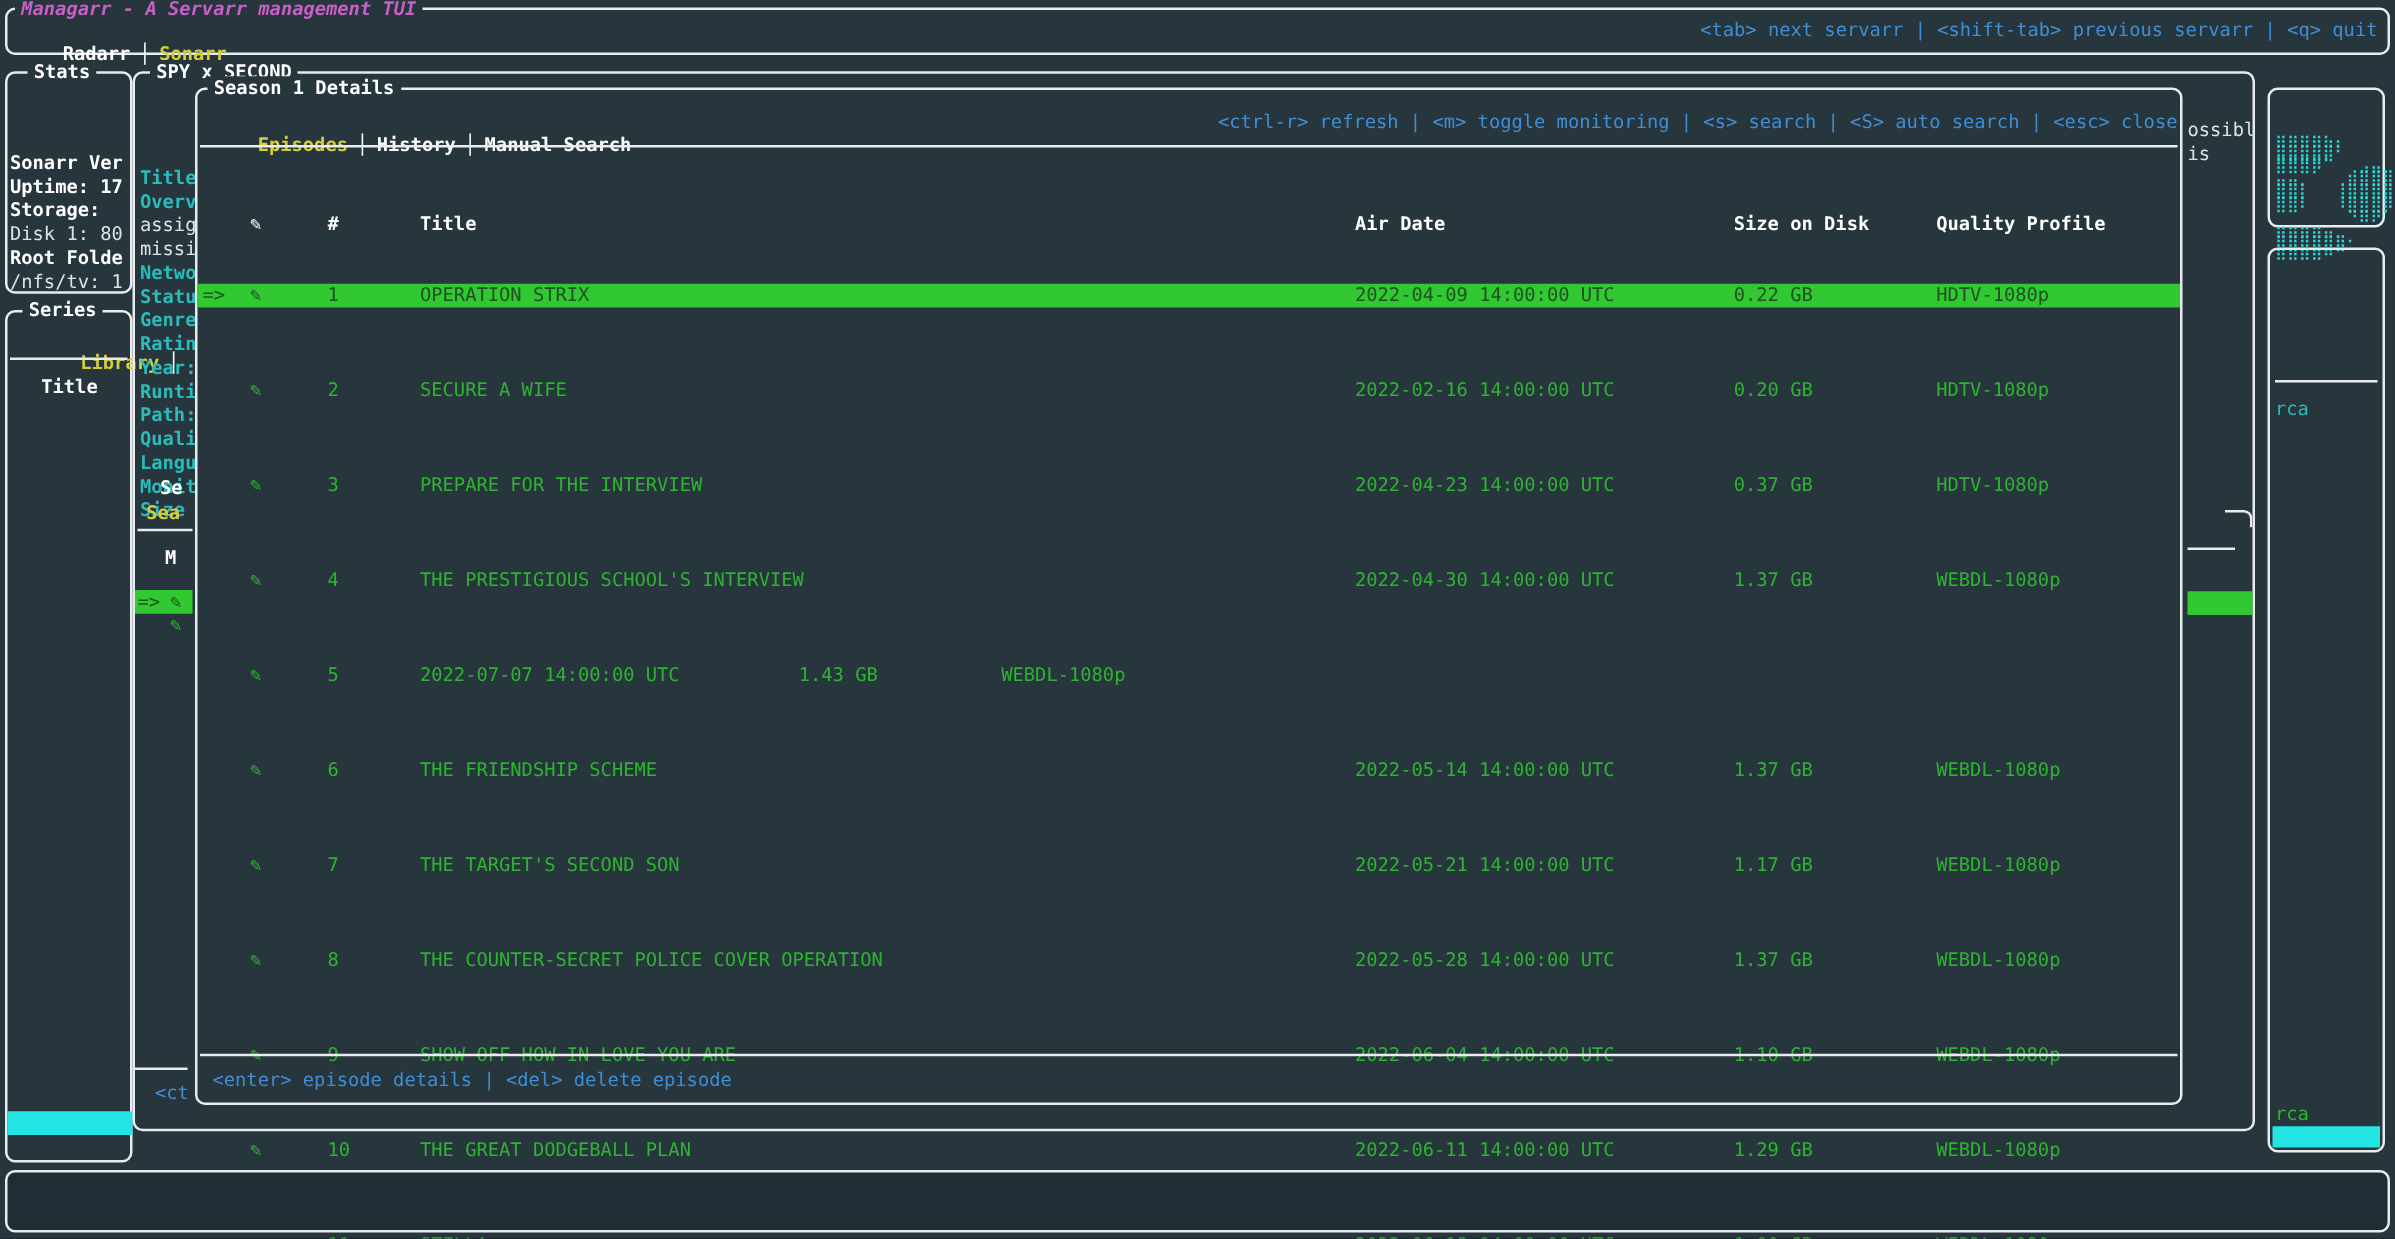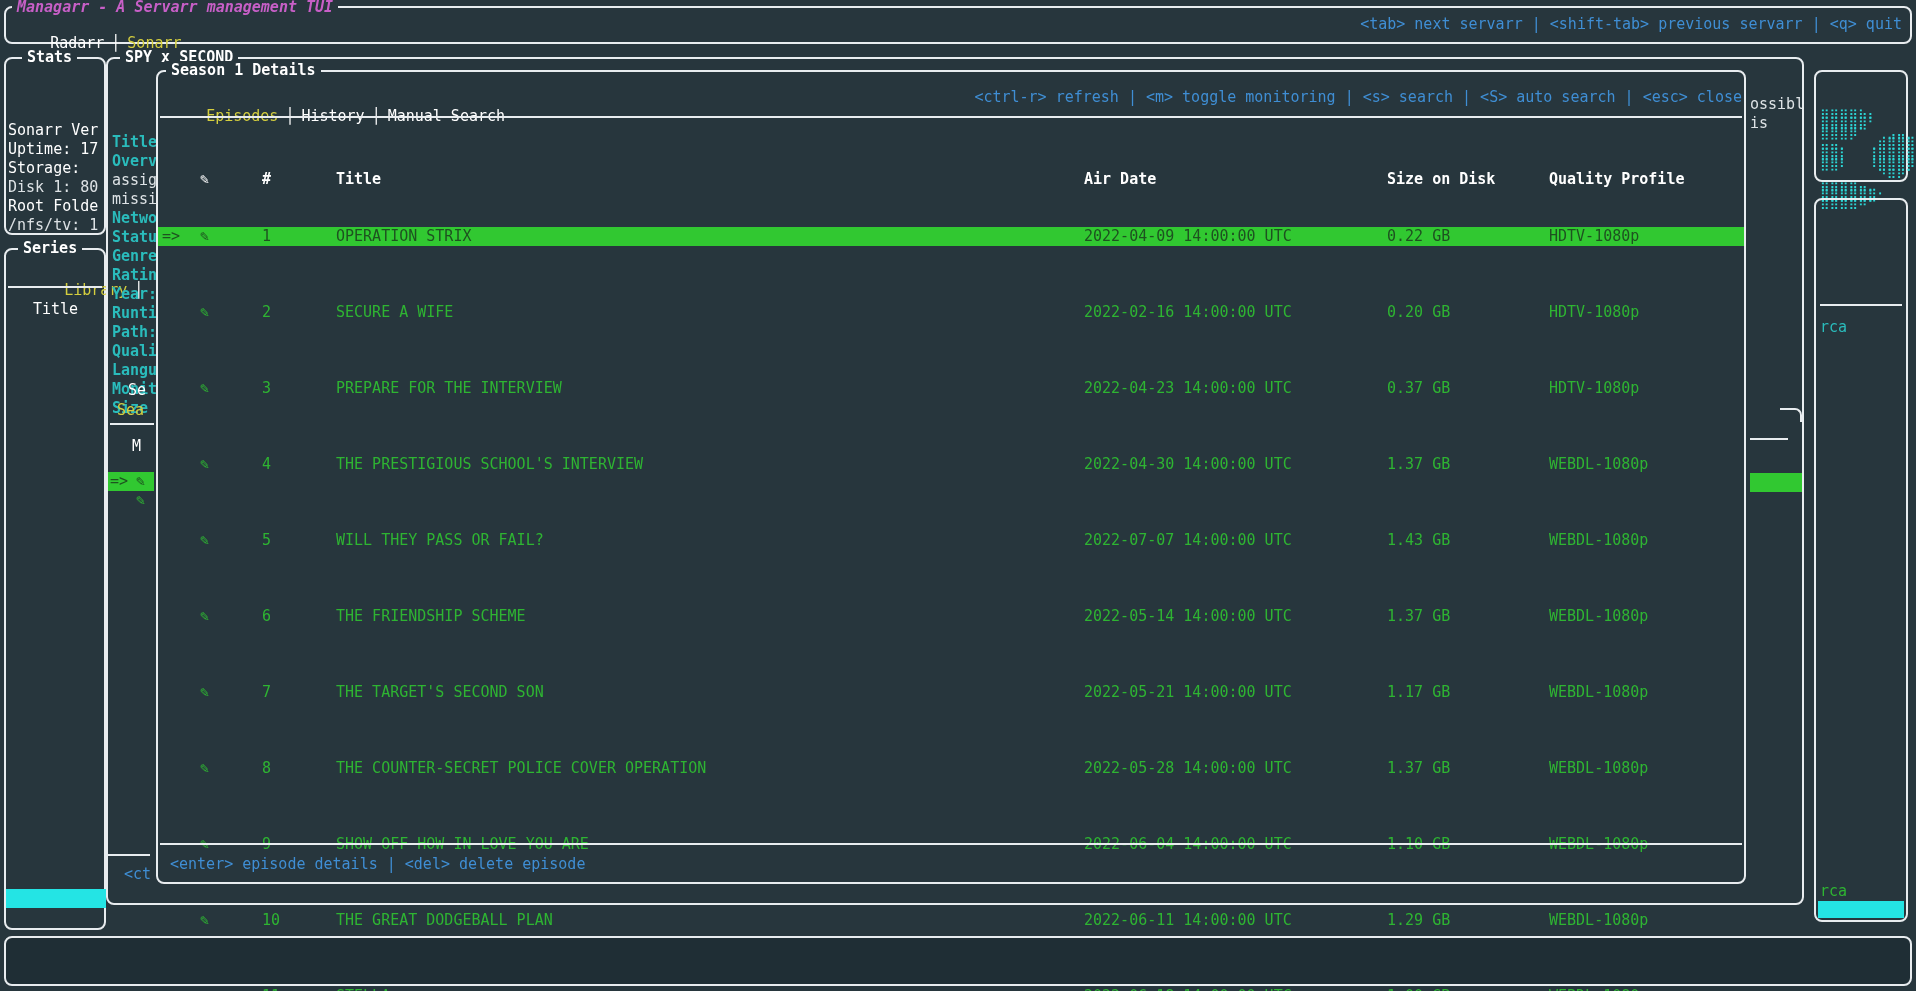--- a/index.html
+++ b/index.html
@@ -19,7 +19,7 @@
   .panel.solid{background:var(--bg)}
   .ptitle{position:absolute;z-index:5;background:var(--bg);padding:0 5px;font-weight:bold;color:var(--white);white-space:pre}
   .hline{position:absolute;height:2px;background:var(--border)}
-  .b{font-weight:normal}
+  .b{font-weight:bold}
   .yellow{color:var(--yellow)} .blue{color:var(--blue)} .cyan{color:var(--cyan)}
   .green{color:var(--green)} .white{color:var(--white)} .magenta{color:var(--magenta)}
   .abs{position:absolute;white-space:pre}

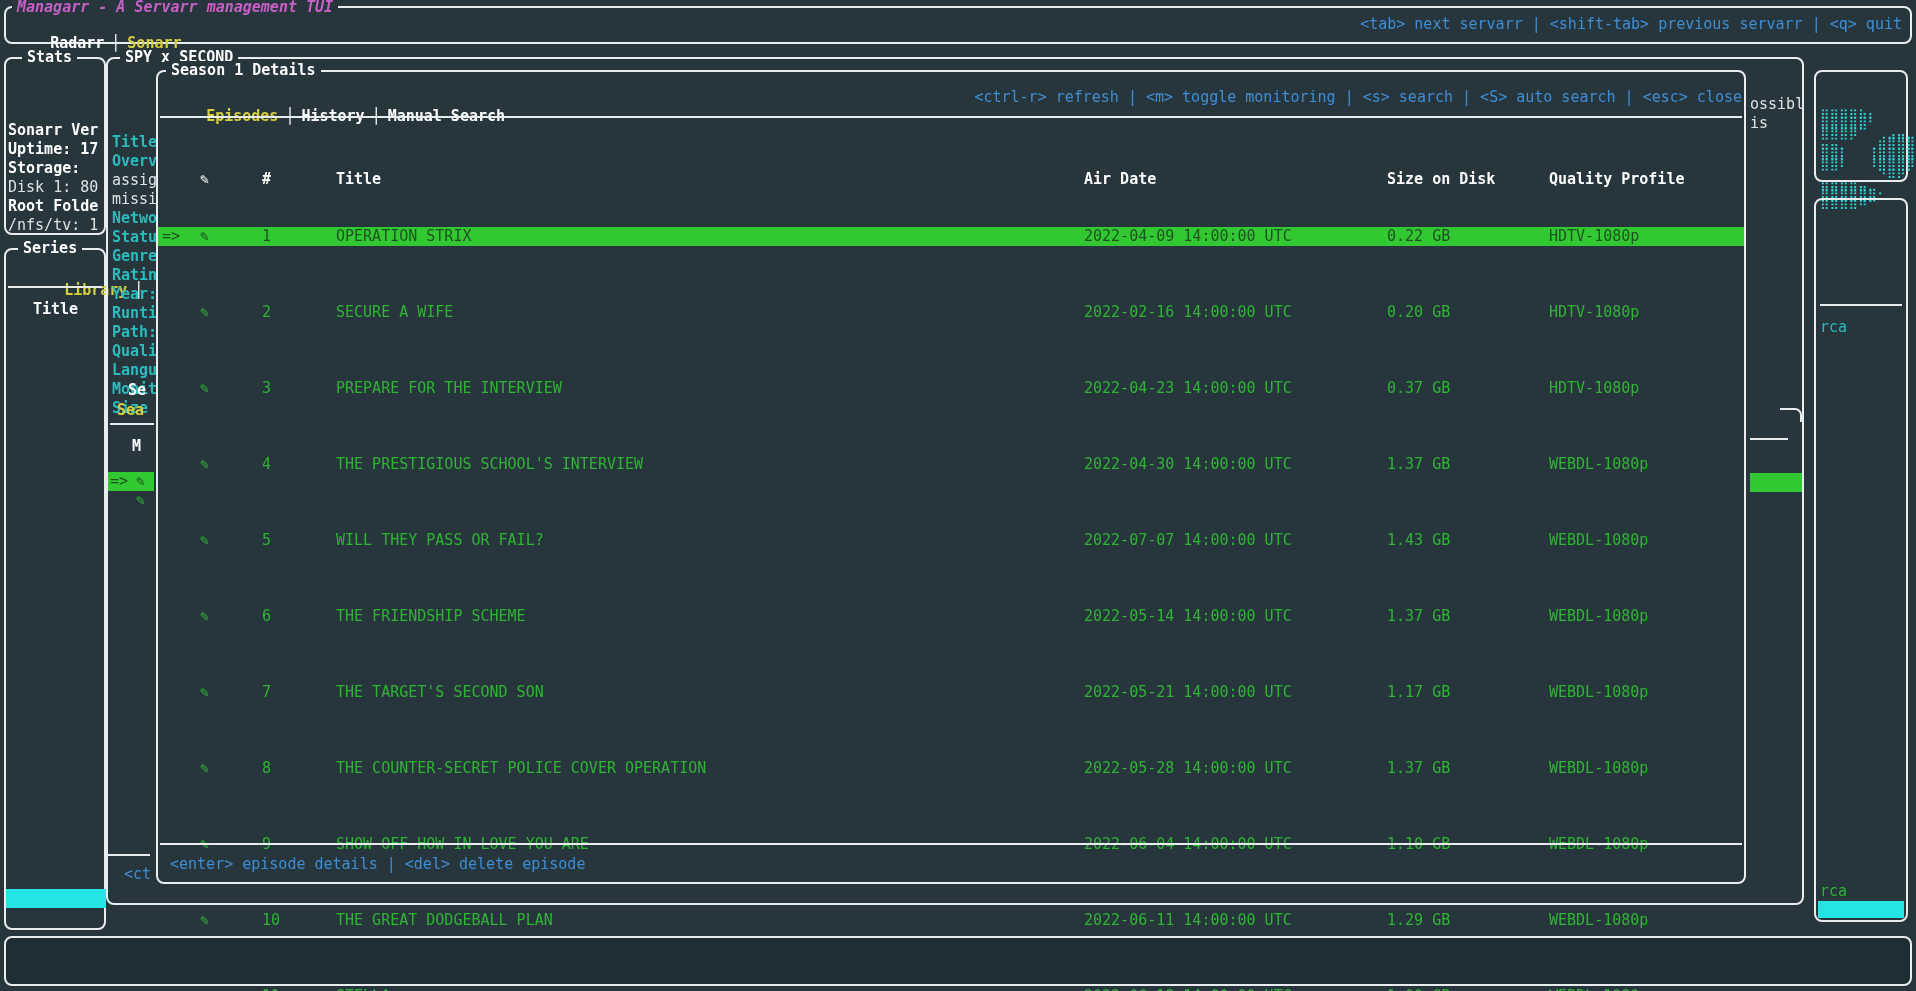--- a/index.html
+++ b/index.html
@@ -310,7 +310,6 @@
         <span class="c c-marker"></span>
         <span class="c c-pencil">✎</span>
         <span class="c c-num">5</span>
-        <span class="c c-title">WILL THEY PASS OR FAIL?</span>
         <span class="c c-air">2022-07-07 14:00:00 UTC</span>
         <span class="c c-size">1.43 GB</span>
         <span class="c c-quality">WEBDL-1080p</span>

